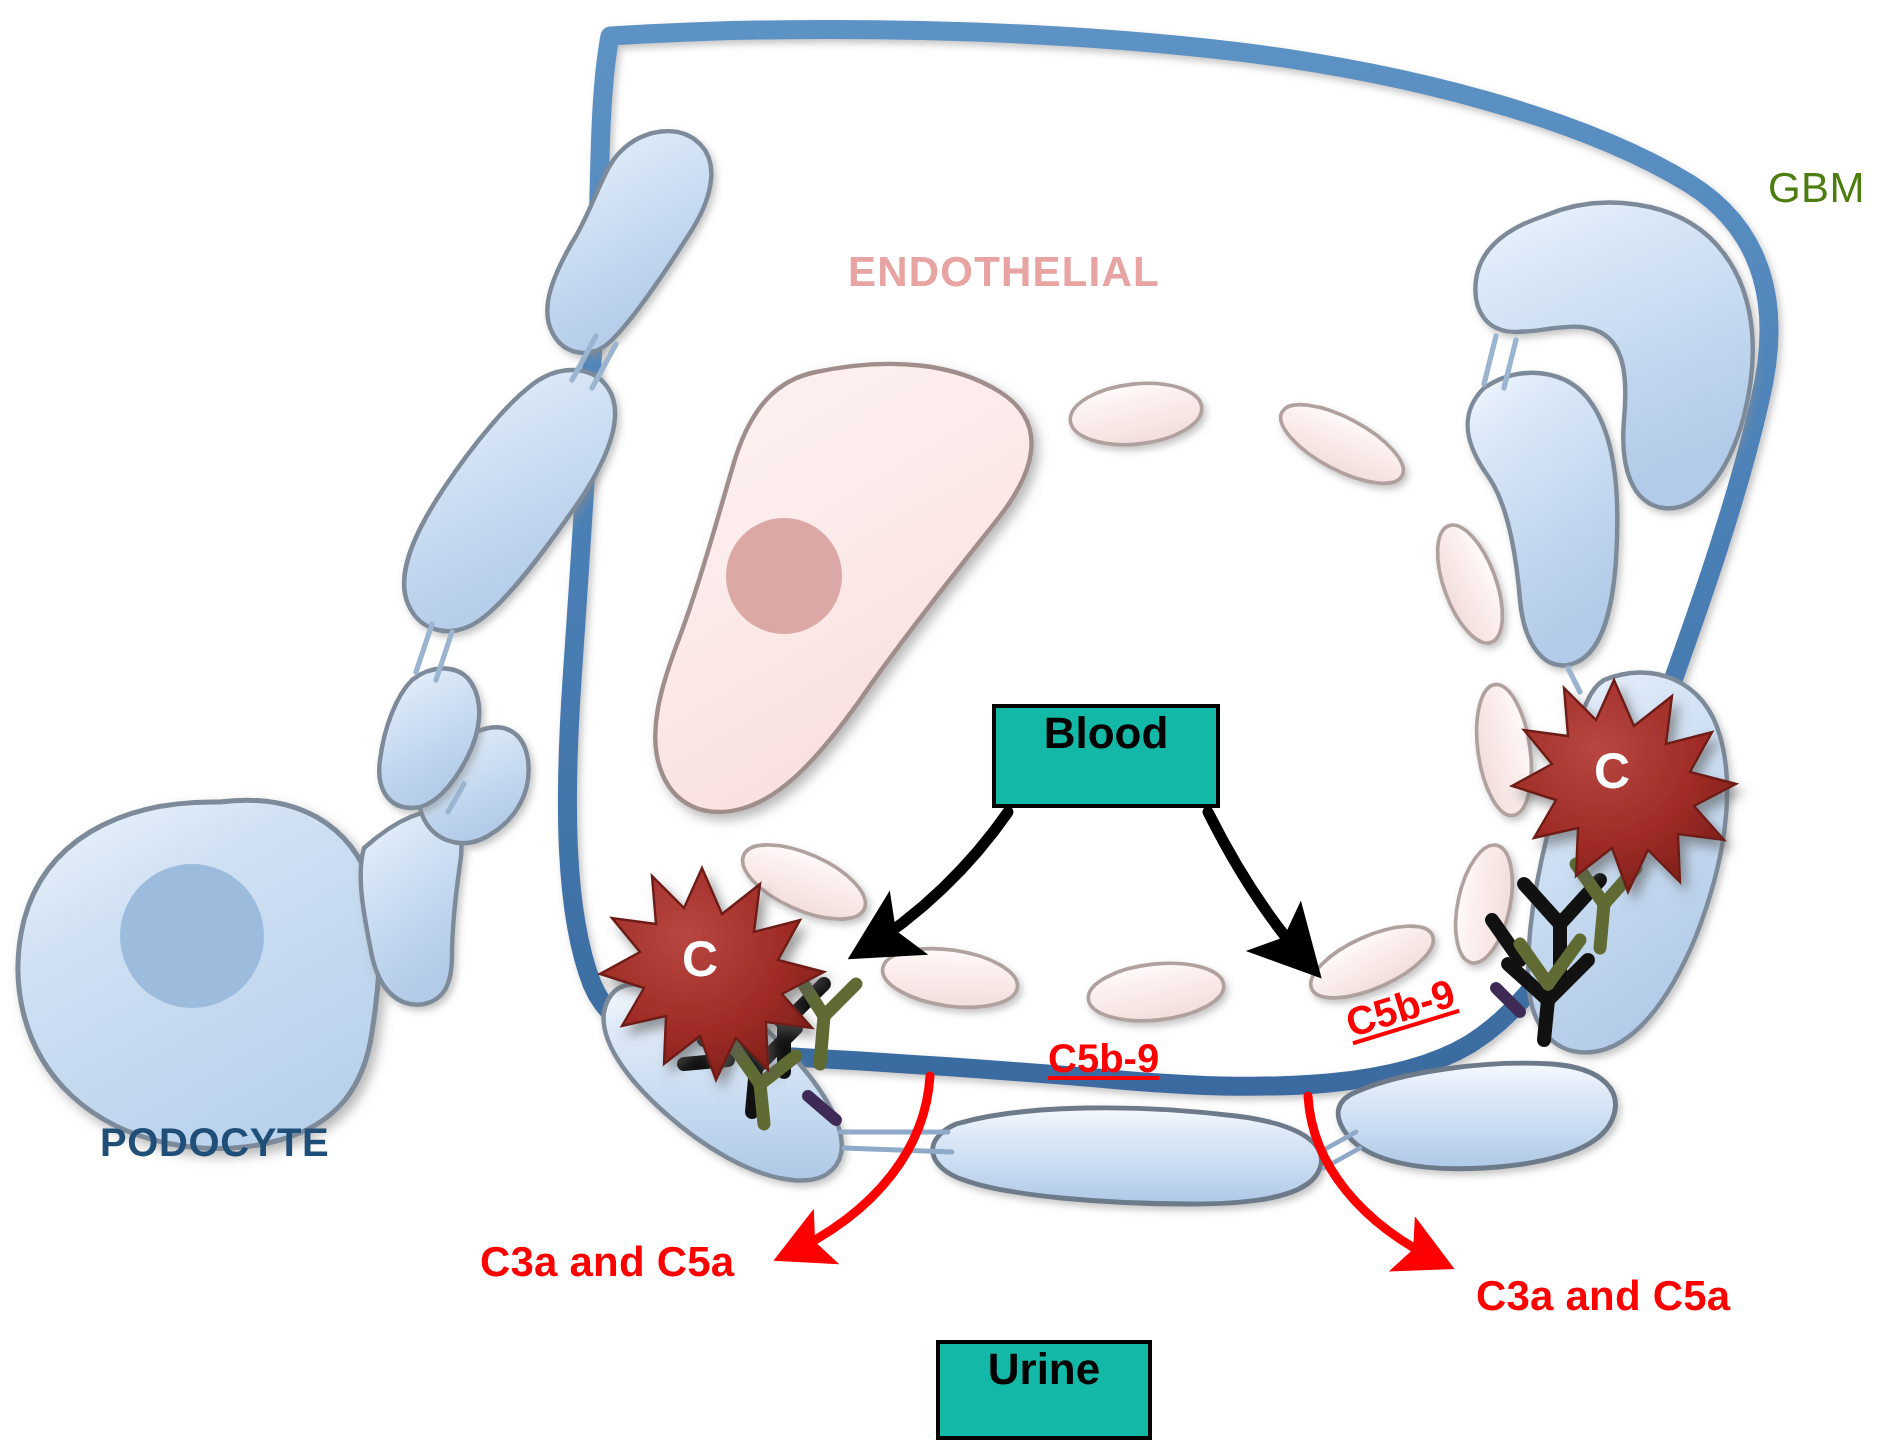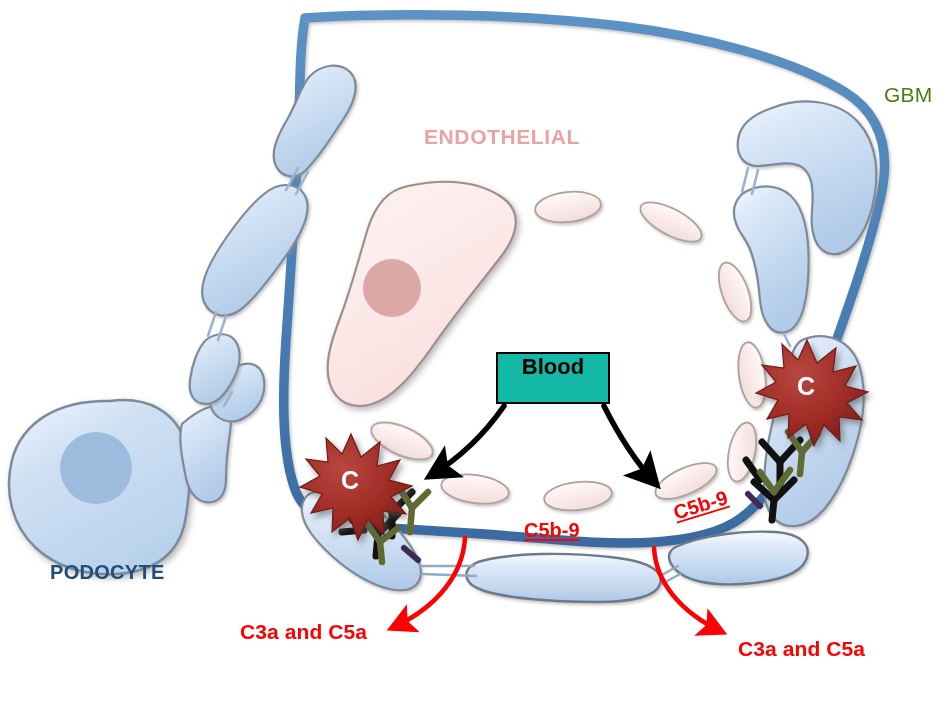--- a/index.html
+++ b/index.html
@@ -404,6 +404,9 @@
     <span>Blood</span>
   </div>
 
+  <div class="boxlbl" style="left:468px; top:670px; width:104px; height:46px;">
+    <span>Urine</span>
+  </div>
 
   <div class="lbl lbl-c5b9" style="left:524px; top:519px;">C5b-9</div>
 

